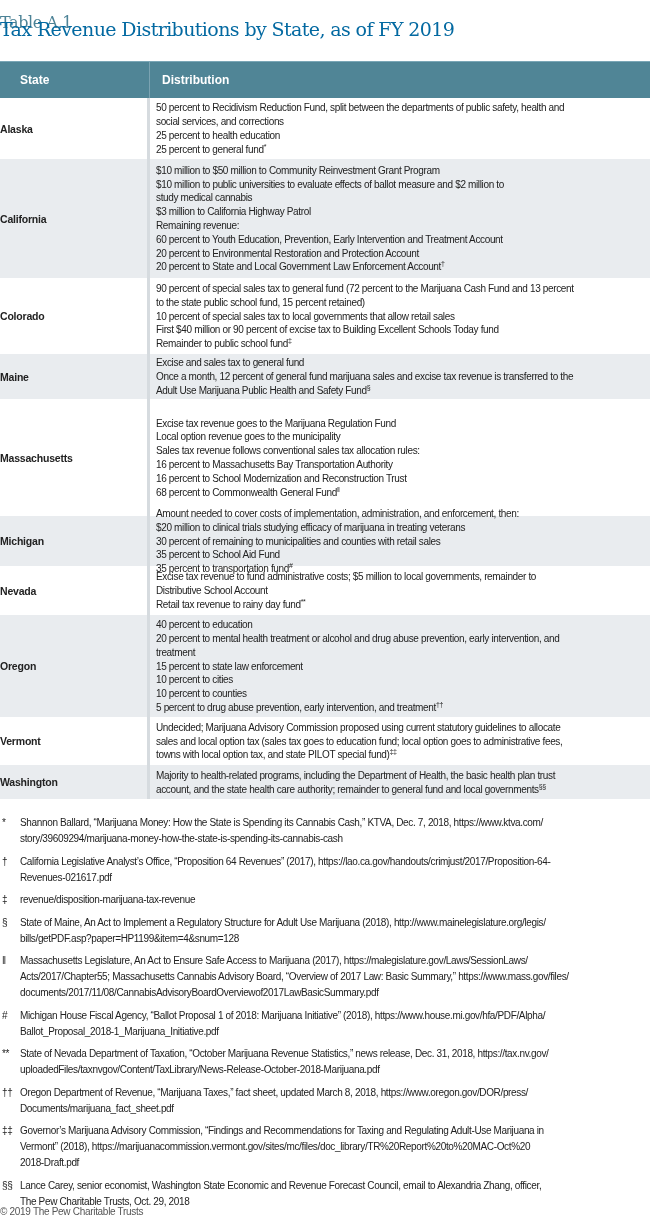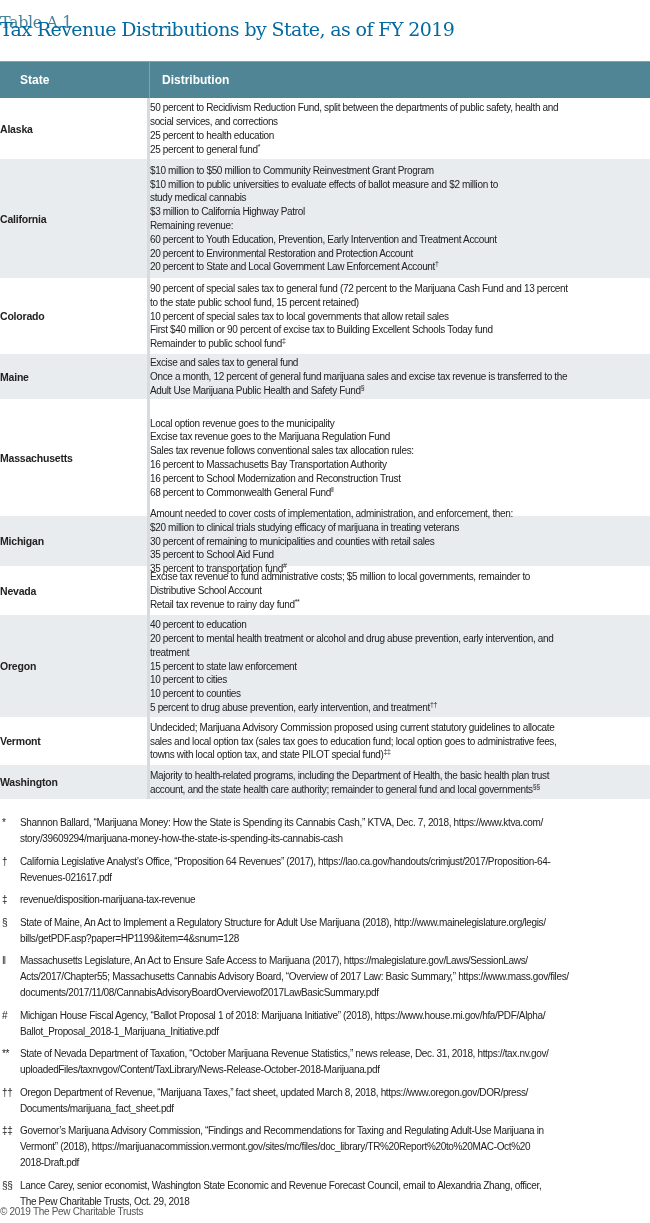--- a/index.html
+++ b/index.html
@@ -43,7 +43,7 @@
       letter-spacing: -0.2px;
     }
     .row .dist {
-      padding: 4px 8px 3px 0; font-size: 10px; line-height: 13.8px;
+      padding: 4px 8px 3px 6px; font-size: 10px; line-height: 13.8px;
       letter-spacing: -0.35px; display: flex; flex-direction: column; justify-content: center;
     }
     .row .dist div { white-space: nowrap; }

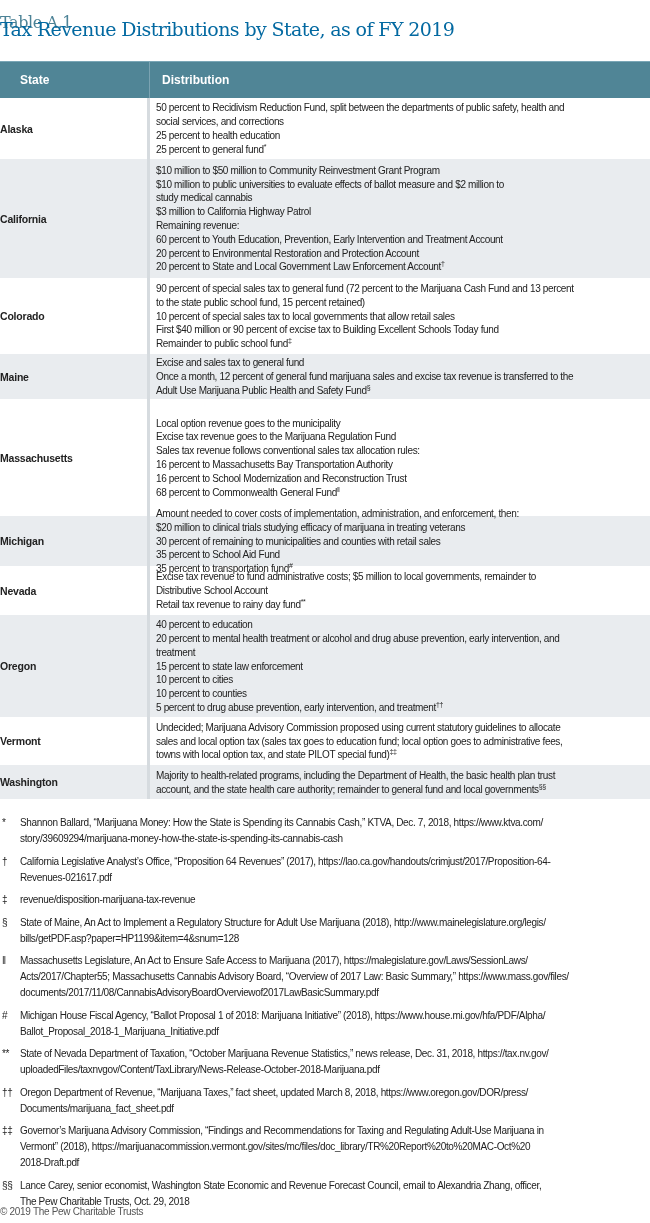--- a/index.html
+++ b/index.html
@@ -110,8 +110,8 @@
       <div class="row" style="height: 117px;">
         <div class="state">Massachusetts</div>
         <div class="dist">
+          <div>Excise tax revenue goes to the Marijuana Regulation Fund</div>
           <div>Local option revenue goes to the municipality</div>
-          <div>Excise tax revenue goes to the Marijuana Regulation Fund</div>
           <div>Sales tax revenue follows conventional sales tax allocation rules:</div>
           <div>16 percent to Massachusetts Bay Transportation Authority</div>
           <div>16 percent to School Modernization and Reconstruction Trust</div>

